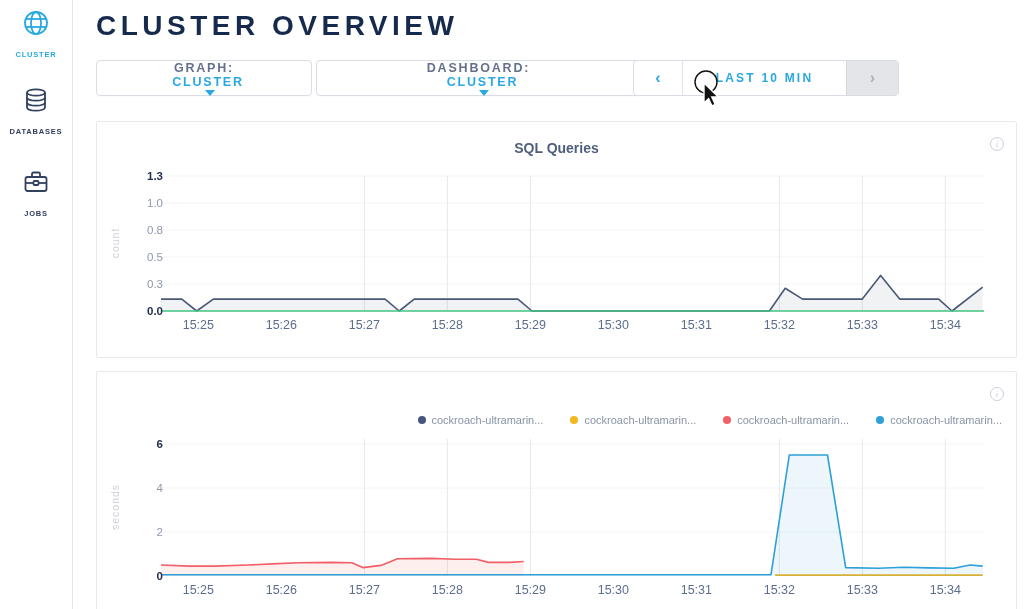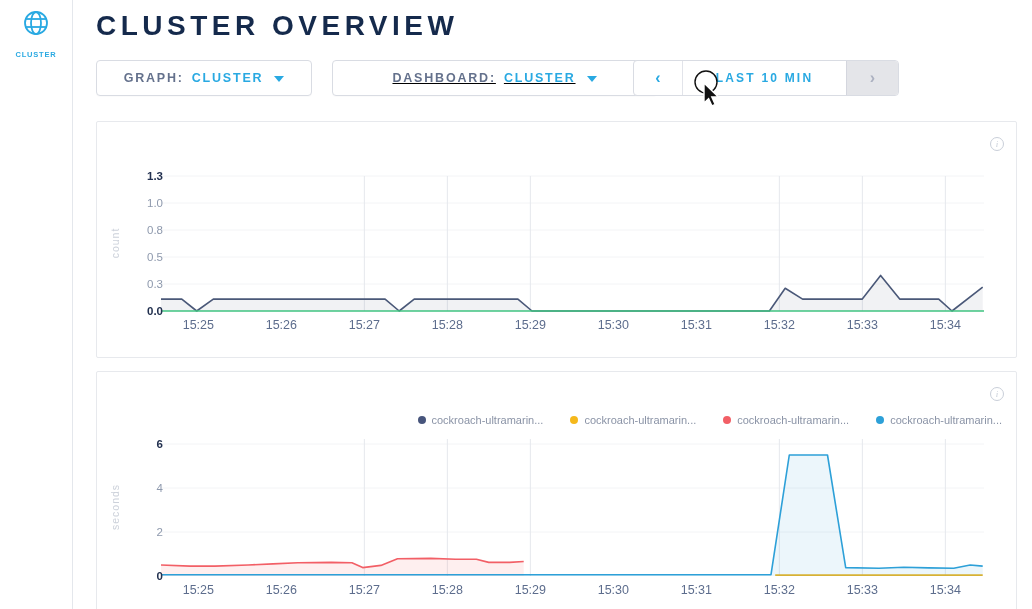--- a/index.html
+++ b/index.html
@@ -18,7 +18,7 @@
   
   .ctl { position:absolute; top:60px; height:36px; background:#fff;
          border:1px solid #d9dce3; border-radius:4px; display:flex; align-items:center;
-         justify-content:center; cursor:pointer; box-shadow:0 1px 1px rgba(0,0,0,.02); }
+         justify-content:center; cursor:pointer; box-shadow:0 1px 1px rgba(0,0,0,.02);flex-direction:column; }
   .ctl-label { font-size:12.5px; font-weight:700; letter-spacing:1.8px; color:#64718c; }
   .ctl-value { font-size:12.5px; font-weight:700; letter-spacing:1.8px; color:#29a9e2; margin-left:8px; }
   .caret { width:0; height:0; border-left:5px solid transparent; border-right:5px solid transparent;

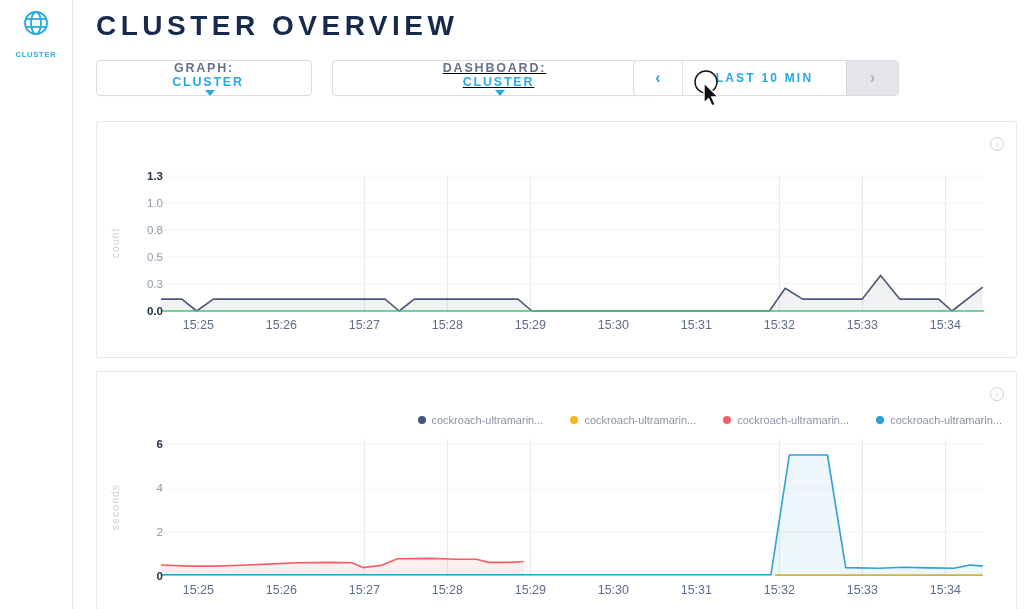--- a/index.html
+++ b/index.html
@@ -81,7 +81,7 @@
   <span class="caret"></span>
 </div>
 
-<div class="ctl" style="left:332px; width:325px;text-decoration:underline;">
+<div class="ctl" style="left:316px; width:325px;">
   <span class="ctl-label">DASHBOARD:</span>
   <span class="ctl-value">CLUSTER</span>
   <span class="caret"></span>

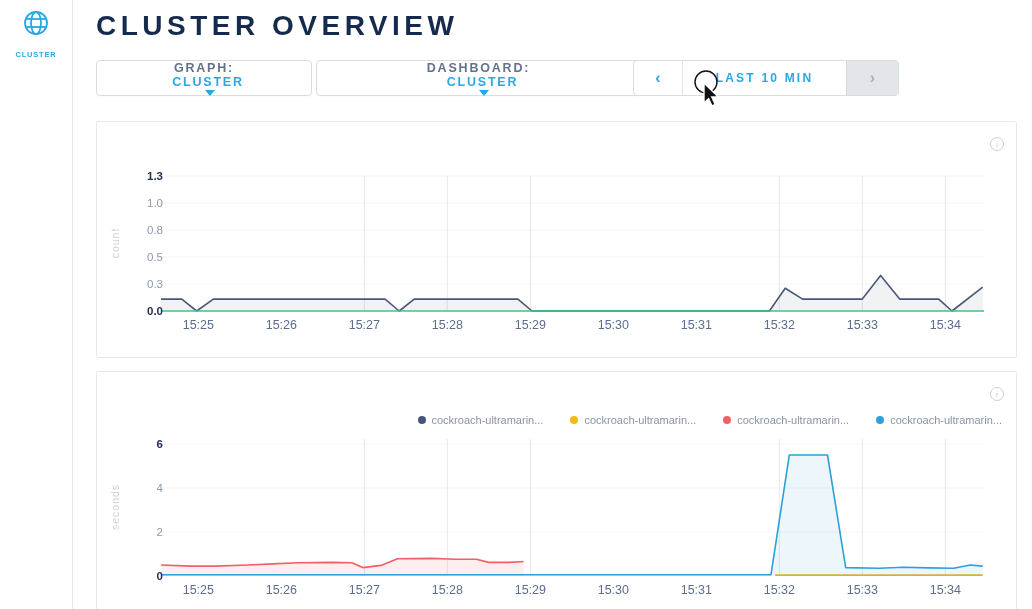--- a/index.html
+++ b/index.html
@@ -70,6 +70,17 @@
       </g>
     </svg>
     <span class="side-label">CLUSTER</span>
+  </div>
+  <div class="side-item" style="top:86px;">
+    <svg class="icon" width="28" height="28" viewBox="0 0 28 28">
+      <g fill="none" stroke="#32415f" stroke-width="1.8">
+        <ellipse cx="14" cy="6.5" rx="9" ry="3.2"></ellipse>
+        <path d="M5 6.5 v15 c0 1.8 4 3.2 9 3.2 s9 -1.4 9 -3.2 v-15"></path>
+        <path d="M5 11.5 c0 1.8 4 3.2 9 3.2 s9 -1.4 9 -3.2"></path>
+        <path d="M5 16.5 c0 1.8 4 3.2 9 3.2 s9 -1.4 9 -3.2"></path>
+      </g>
+    </svg>
+    <span class="side-label">DATABASES</span>
   </div>
 </nav>
 

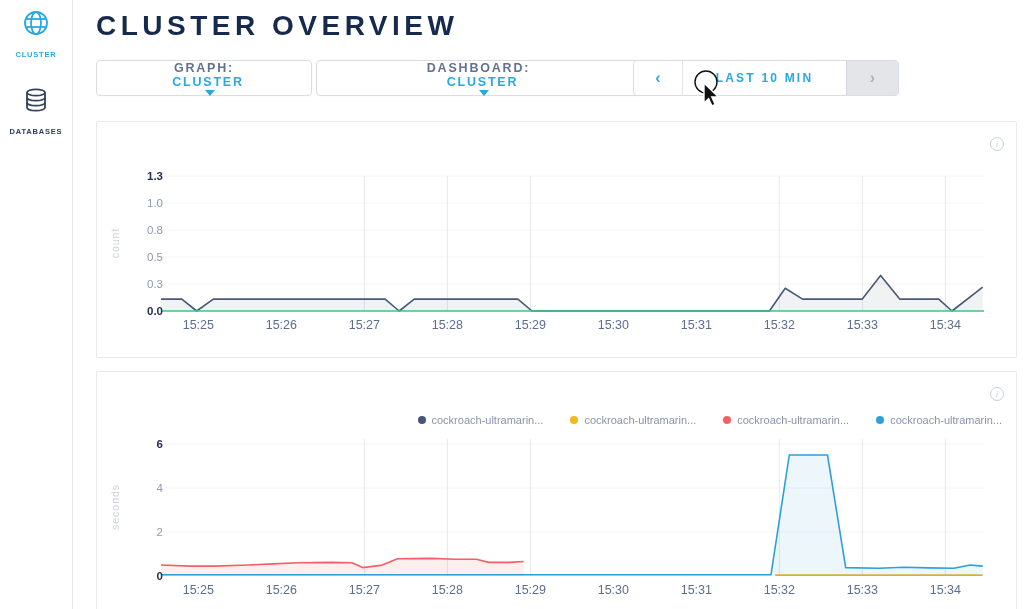--- a/index.html
+++ b/index.html
@@ -114,6 +114,7 @@
 </svg>
 
 <section class="panel" style="top:121px; height:237px;">
+  <div class="panel-title">SQL Queries</div>
   <div class="info-icon">i</div>
   <svg id="chart1" class="chart-svg" style="top:35px;" width="919" height="190" viewBox="0 0 919 190">
       <line x1="64" y1="127" x2="887" y2="127" class="hgrid"></line>

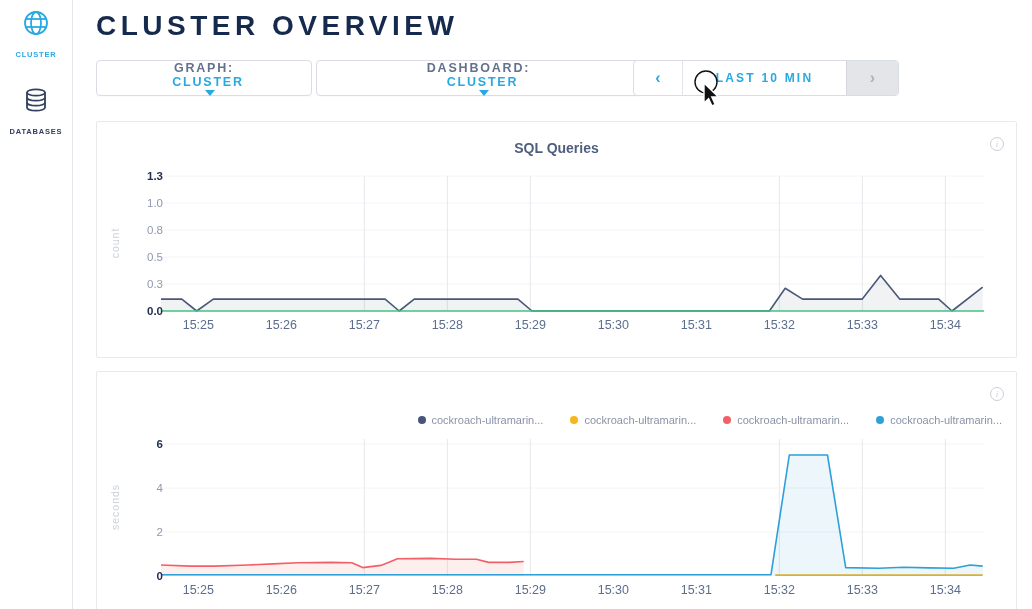--- a/index.html
+++ b/index.html
@@ -81,6 +81,18 @@
       </g>
     </svg>
     <span class="side-label">DATABASES</span>
+  </div>
+  <div class="side-item" style="top:168px;">
+    <svg class="icon" width="28" height="28" viewBox="0 0 28 28">
+      <g fill="none" stroke="#32415f" stroke-width="1.8">
+        <rect x="3.5" y="9" width="21" height="14" rx="2"></rect>
+        <path d="M10 9 v-3 a1.5 1.5 0 0 1 1.5 -1.5 h5 a1.5 1.5 0 0 1 1.5 1.5 v3"></path>
+        <path d="M3.5 15 h8"></path>
+          <path d="M16.5 15 h8"></path>
+        <rect x="11.5" y="13" width="5" height="4" rx="1"></rect>
+      </g>
+    </svg>
+    <span class="side-label">JOBS</span>
   </div>
 </nav>
 

